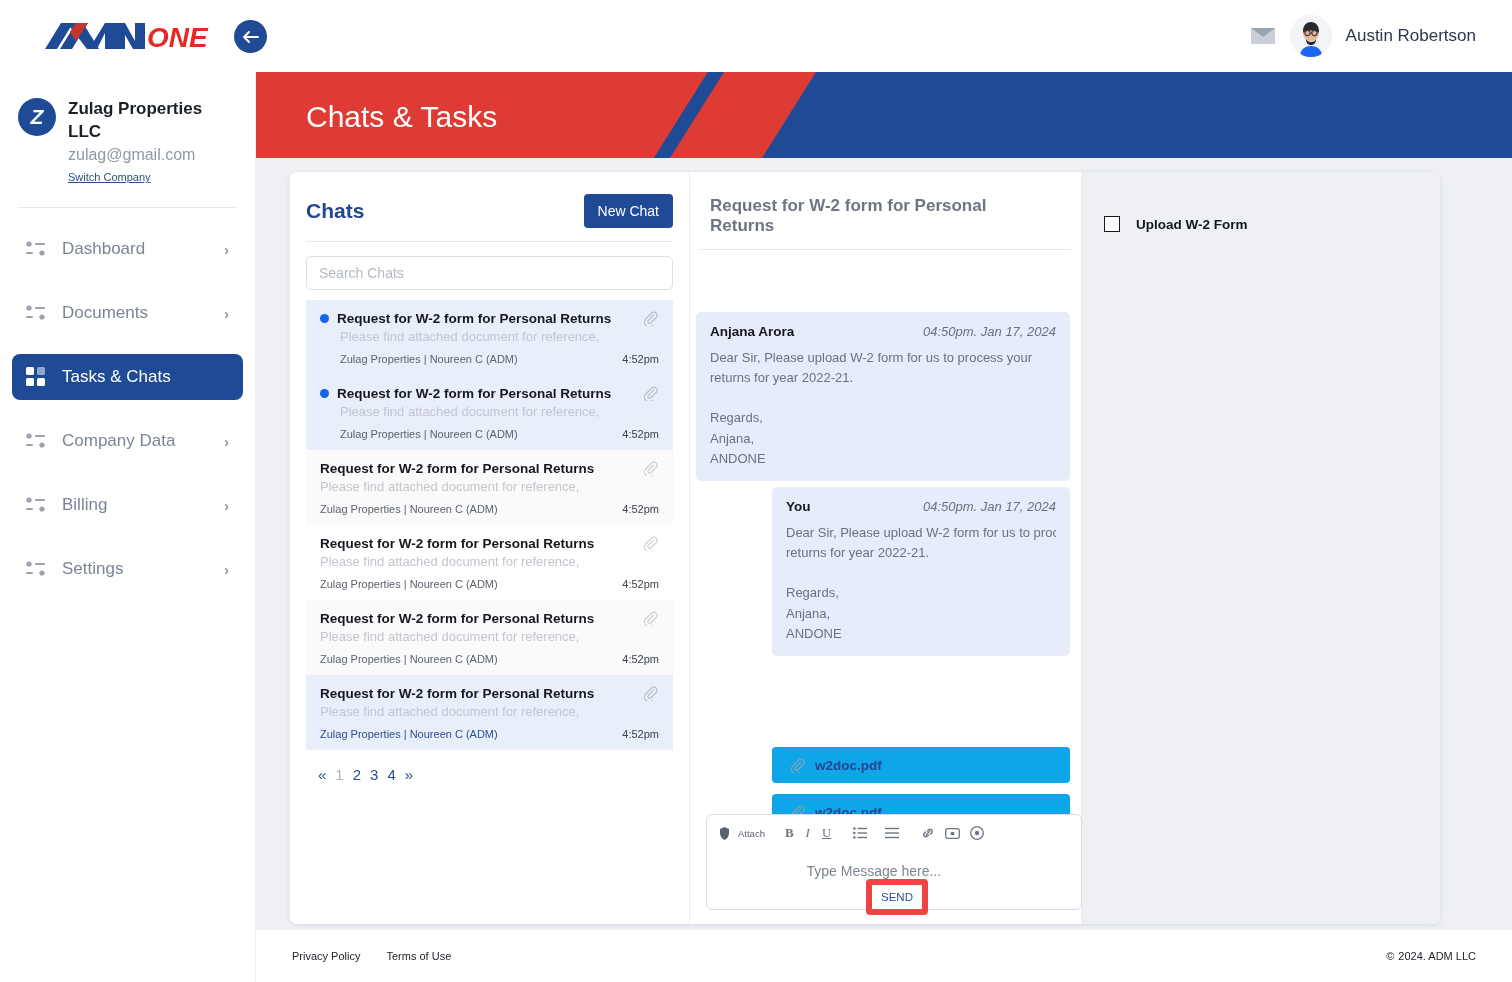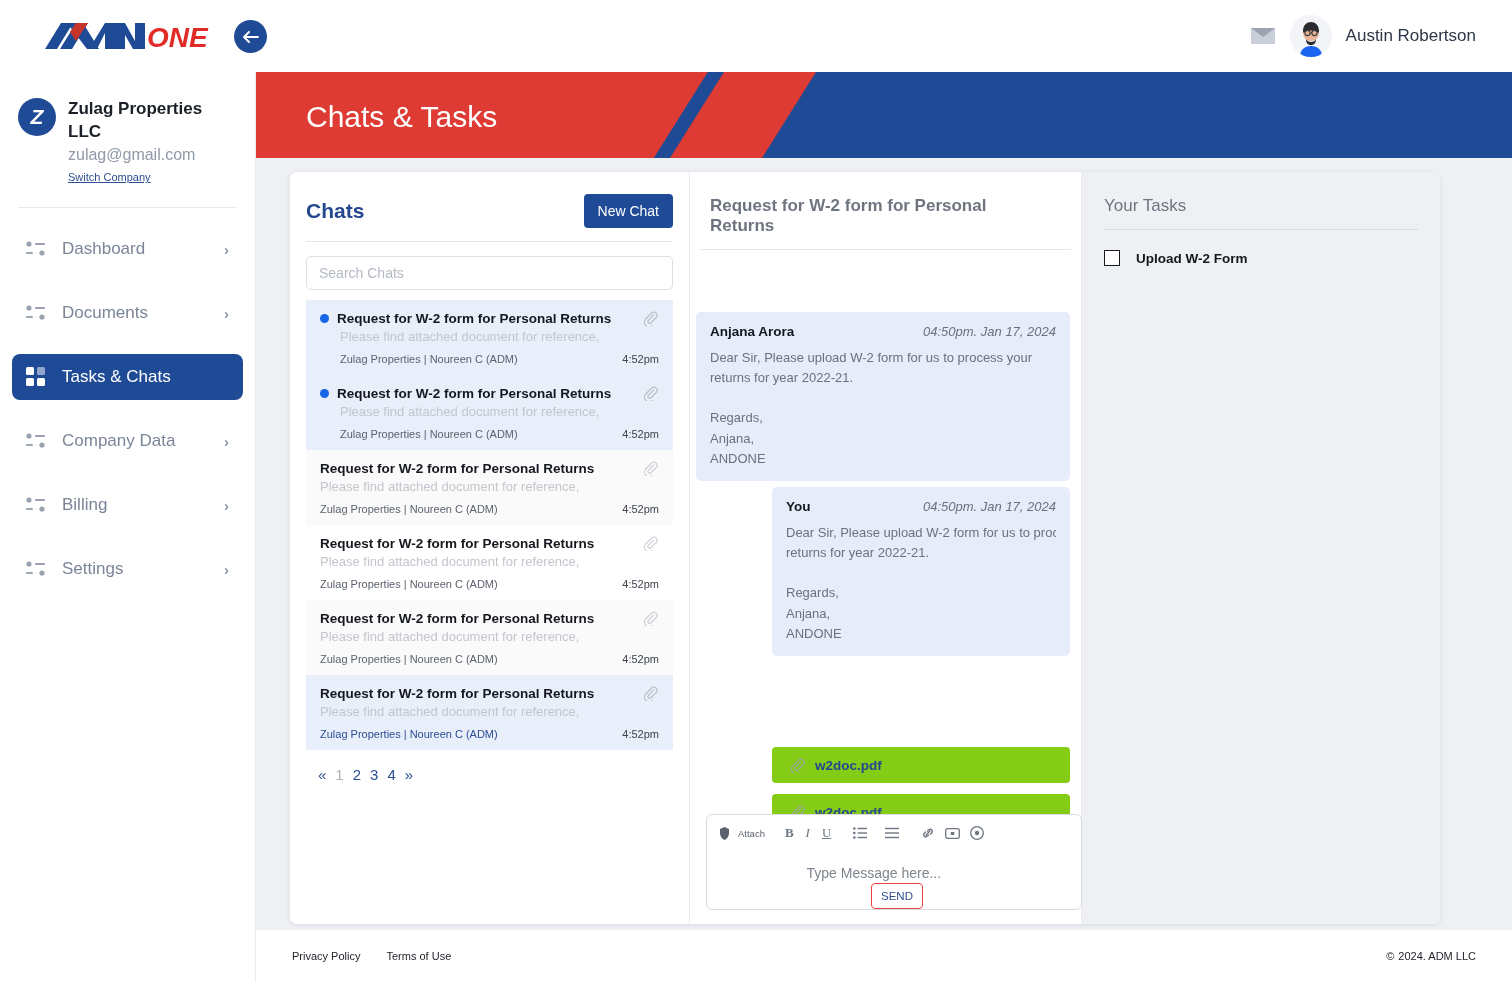--- a/index.html
+++ b/index.html
@@ -576,7 +576,6 @@
       </div>
 
       <div class="tasks-col">
-        <div class="tasks-title">Your Tasks</div>
         <div class="task-row">
           <span class="task-box"></span>
           <span class="task-label">Upload W-2 Form</span>

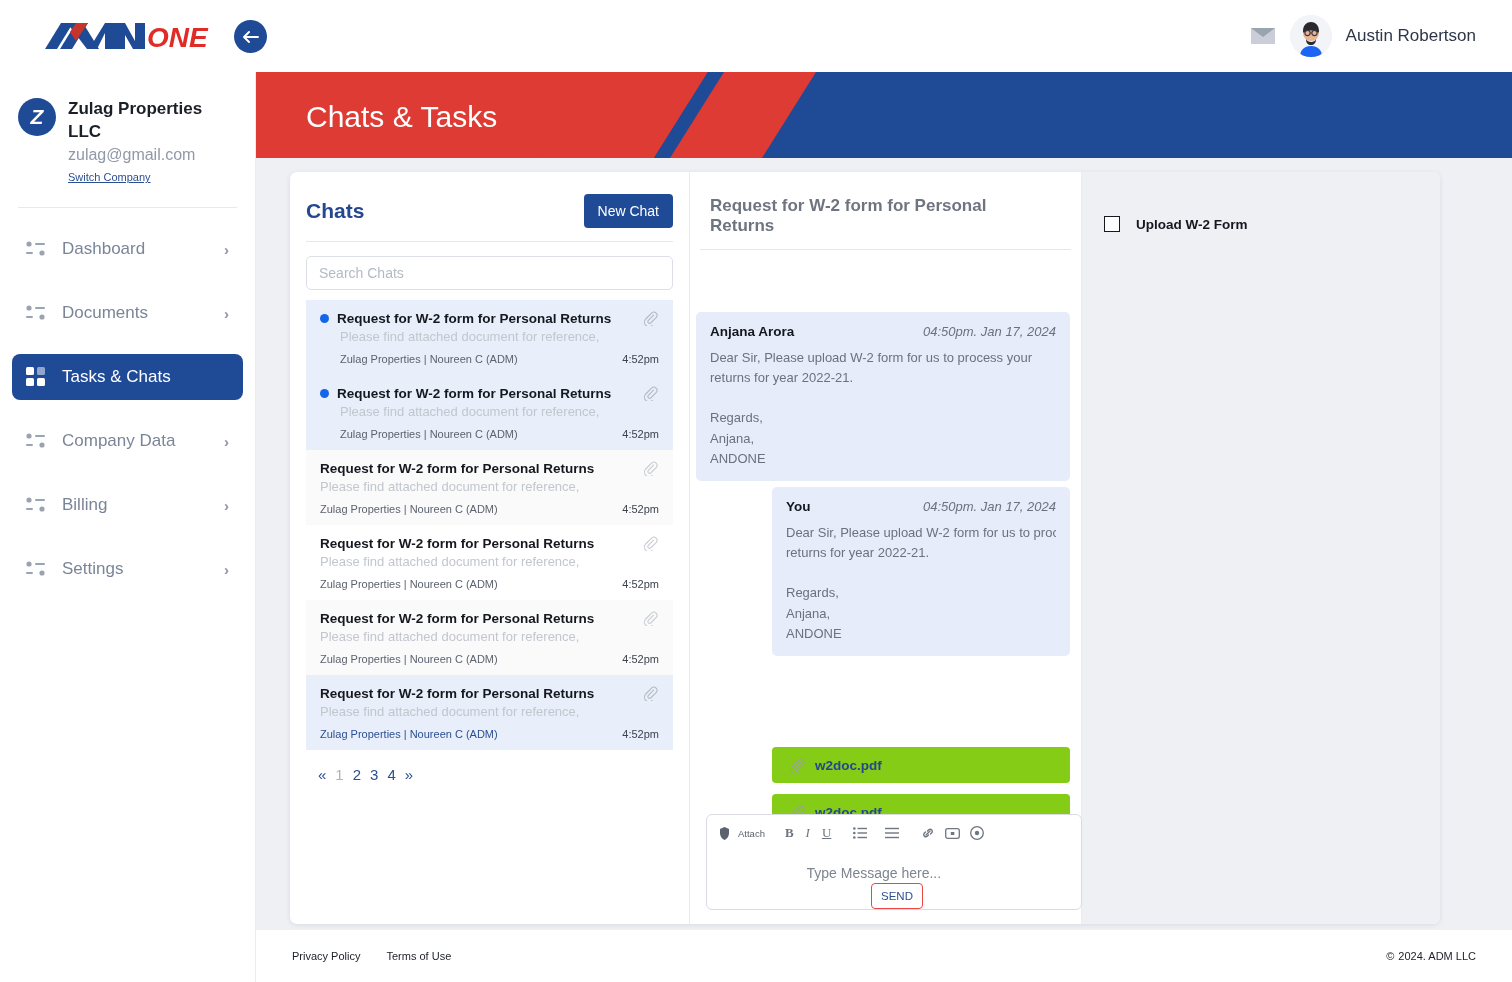--- a/index.html
+++ b/index.html
@@ -145,7 +145,7 @@
   .bubble-out .b-text { white-space: pre; overflow: hidden; }
   .attach-pill {
     position: absolute; left: 82px; width: 298px; height: 36px;
-    background: #84cc16; border-radius: 4px; display: flex; align-items: center;
+    background: #0ea5e9; border-radius: 4px; display: flex; align-items: center;
     gap: 9px; padding: 0 18px; cursor: pointer;
   }
   .attach-pill .pname { font-size: 13.5px; font-weight: 700; color: #24478f; }

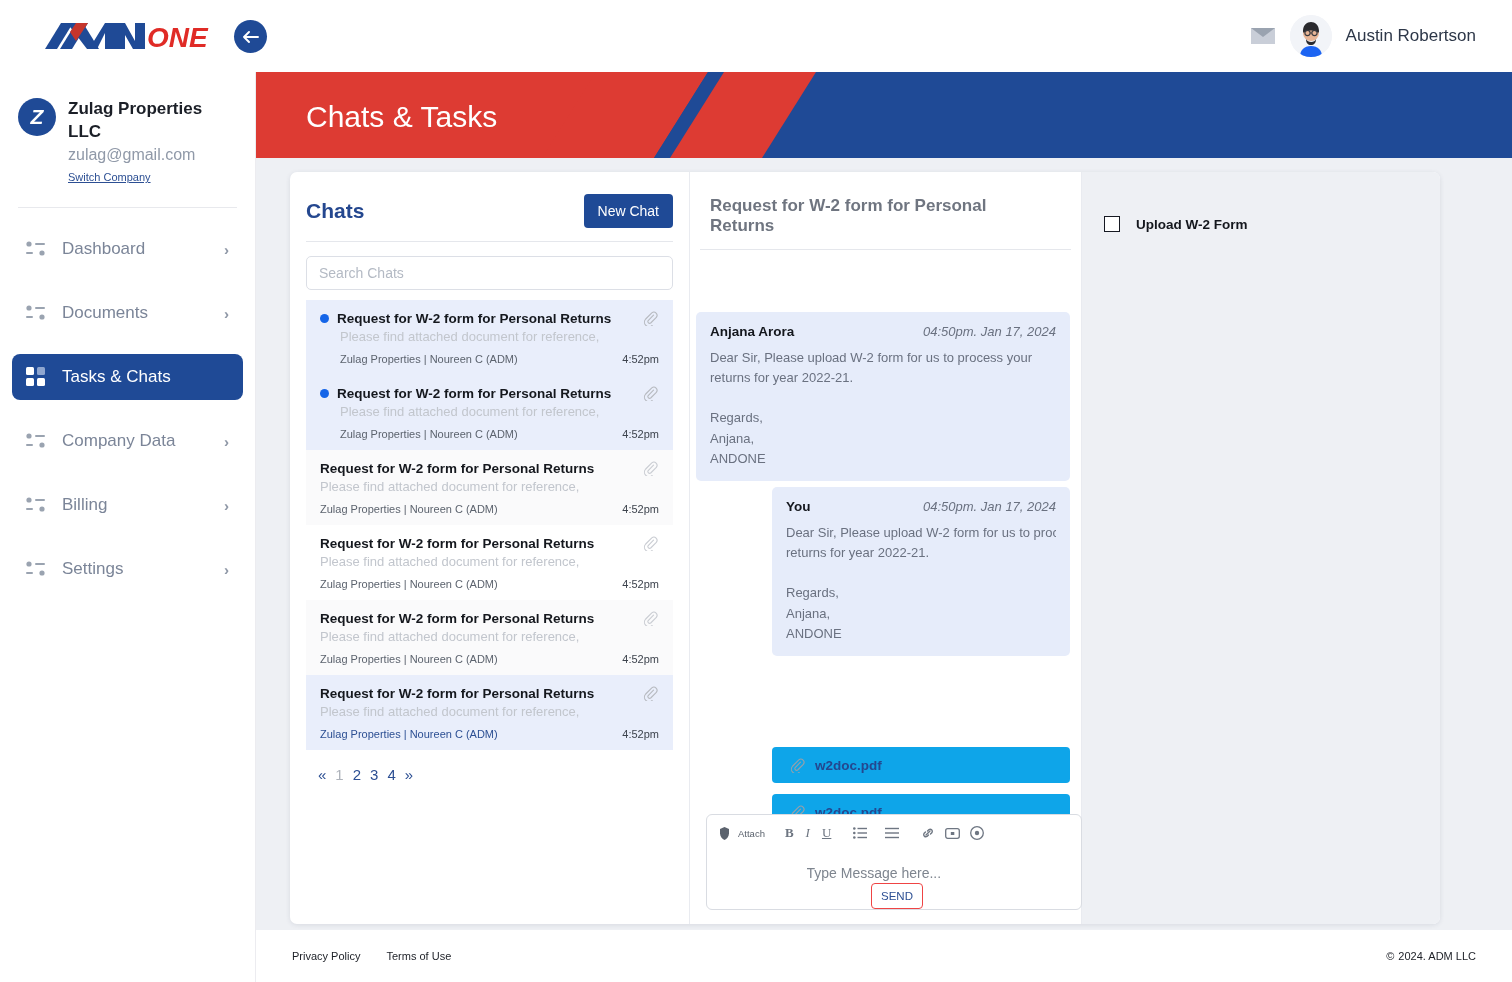--- a/index.html
+++ b/index.html
@@ -178,7 +178,7 @@
   }
   .comp-input::placeholder { color: #7e858f; }
   .send-btn {
-    border: 1px solid #ef4444; color: #2c4f93; background: #fff;
+    border: 6px solid #ef4444; color: #2c4f93; background: #fff;
     border-radius: 4px; font-size: 11.5px; padding: 6px 9px; cursor: pointer;
     font-family: inherit;
   }

